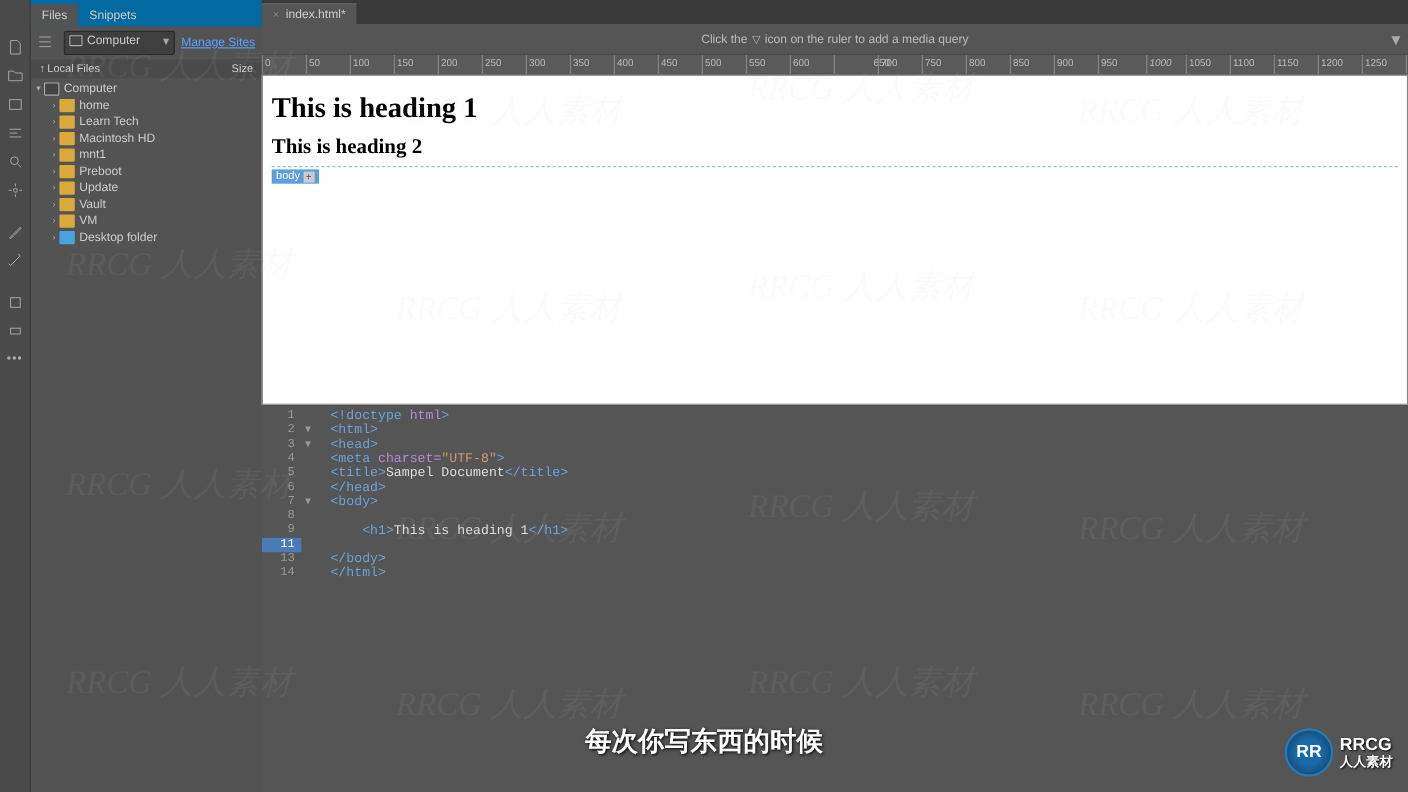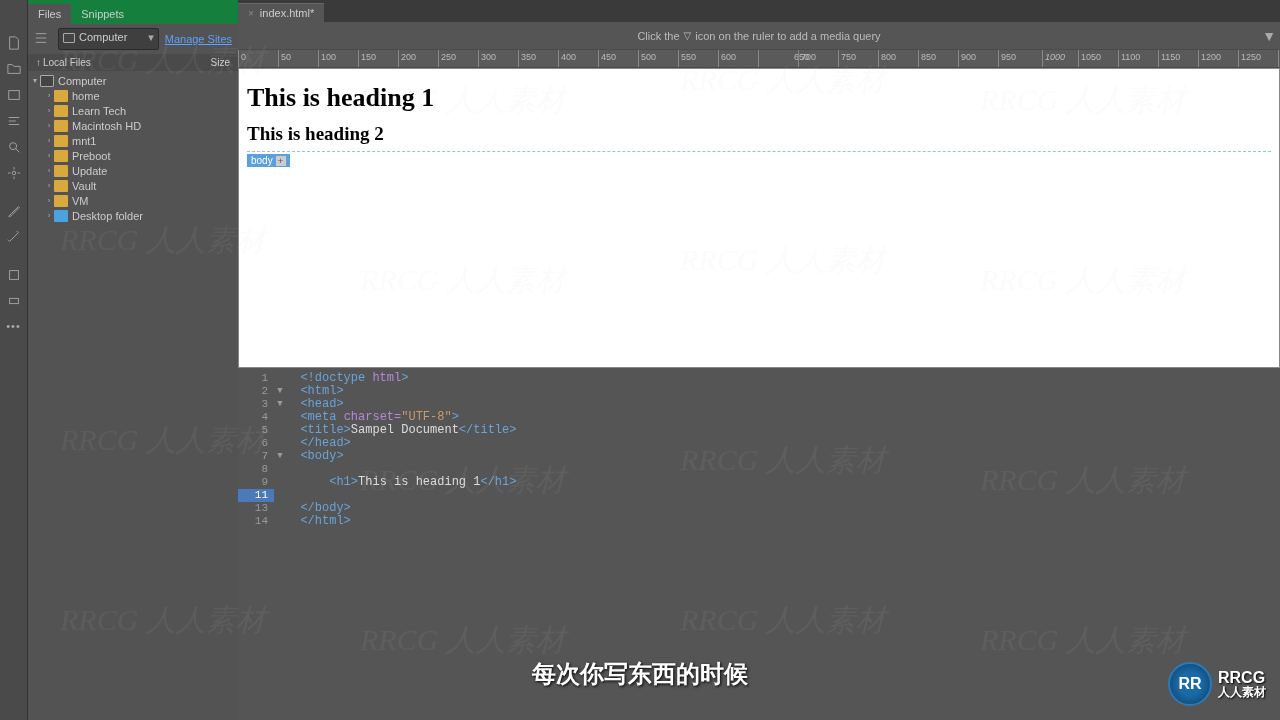--- a/index.html
+++ b/index.html
@@ -14,7 +14,7 @@
 .left-toolbar .dots { color: #aaa; text-align: center; margin-top: 6px; letter-spacing: 1px; }
 
 .panel { width: 210px; background: #535353; display: flex; flex-direction: column; }
-.panel-tabs { display: flex; background: #15803d; height: 24px; align-items: flex-end; }
+.panel-tabs { display: flex; background: #0369a1; height: 24px; align-items: flex-end; }
 .panel-tab { padding: 4px 10px; font-size: 11px; color: #ccc; cursor: pointer; }
 .panel-tab.active { background: #535353; }
 .panel-top { display: flex; align-items: center; padding: 4px 6px; gap: 6px; }

